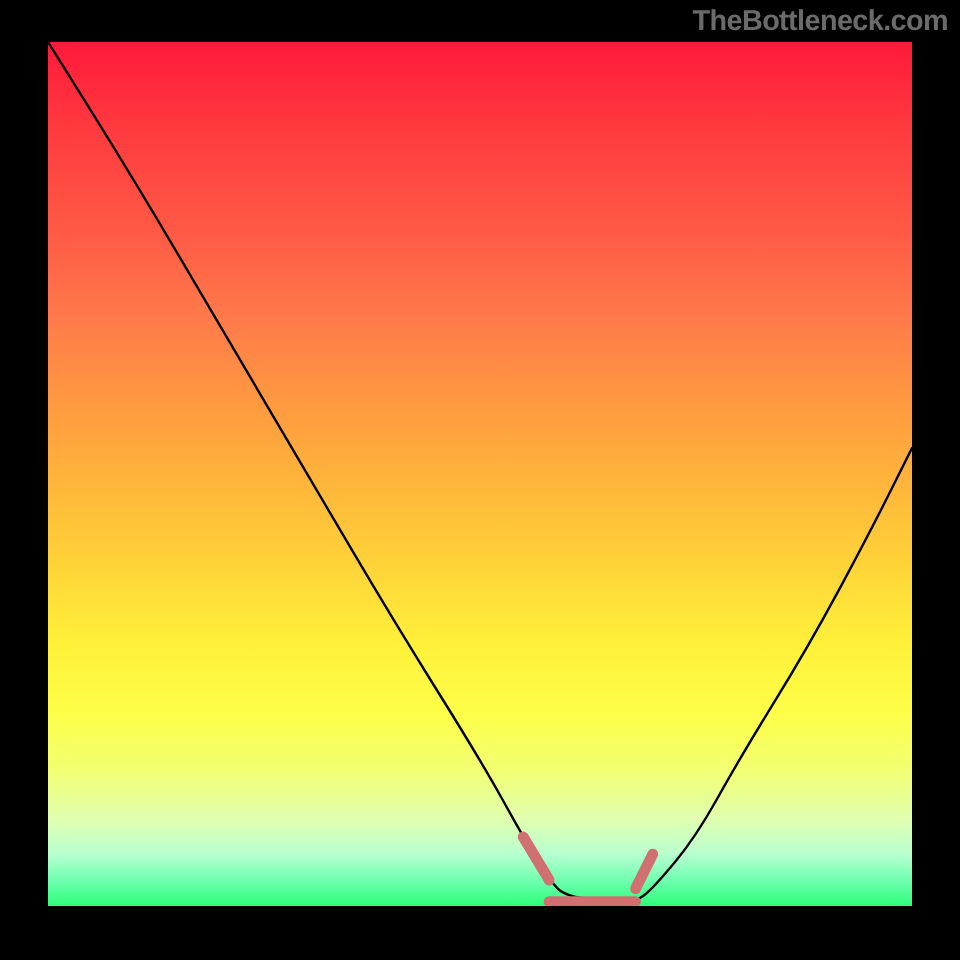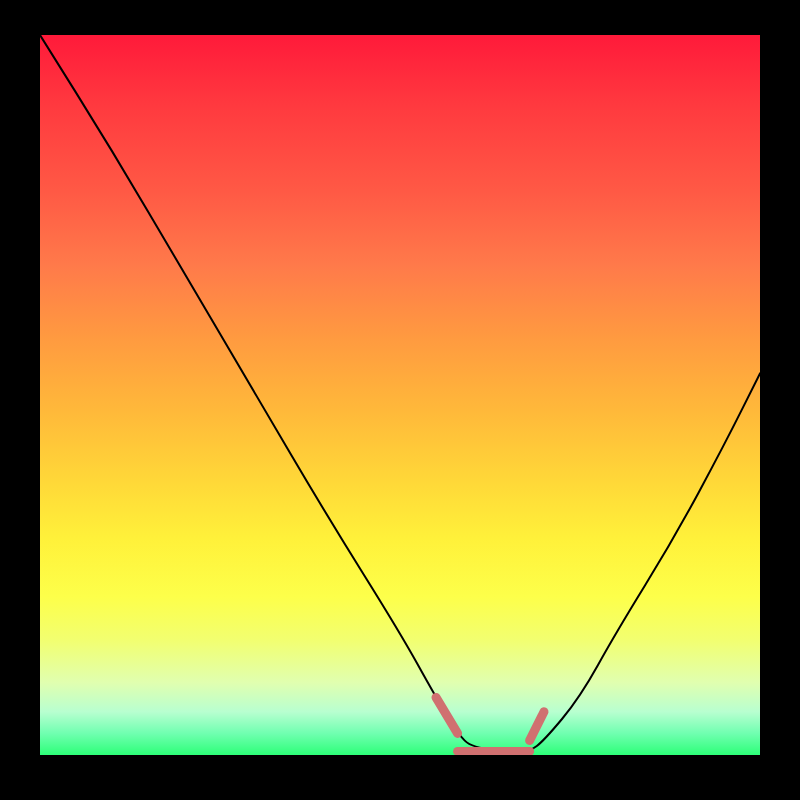--- a/index.html
+++ b/index.html
@@ -61,6 +61,7 @@
 <body>
 
 <div class="container">
+  <div class="watermark">TheBottleneck.com</div>
   <div class="plot-area">
     <div class="gradient"></div>
     <svg class="curve" viewBox="0 0 720 720" preserveAspectRatio="none">

